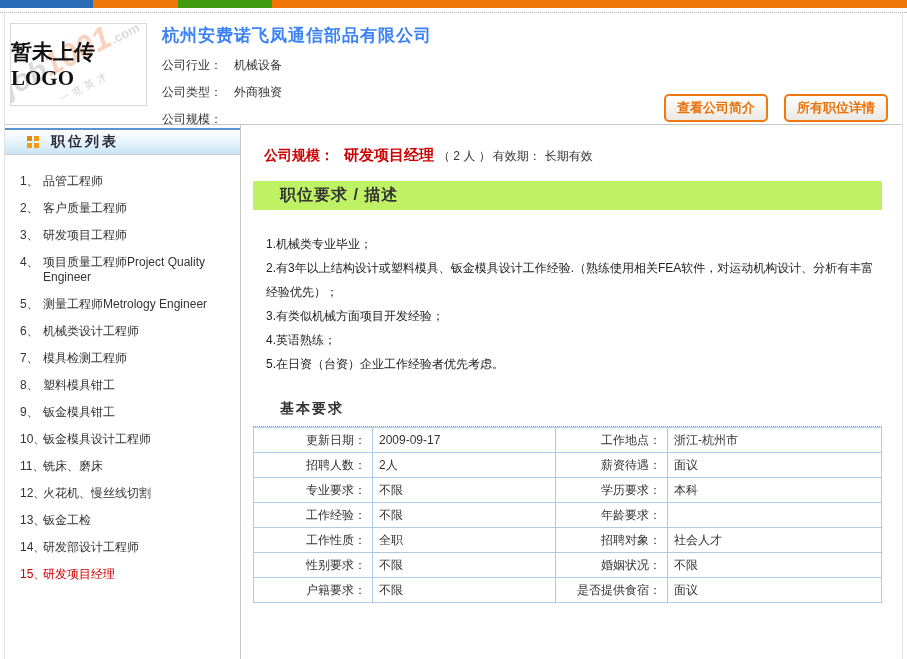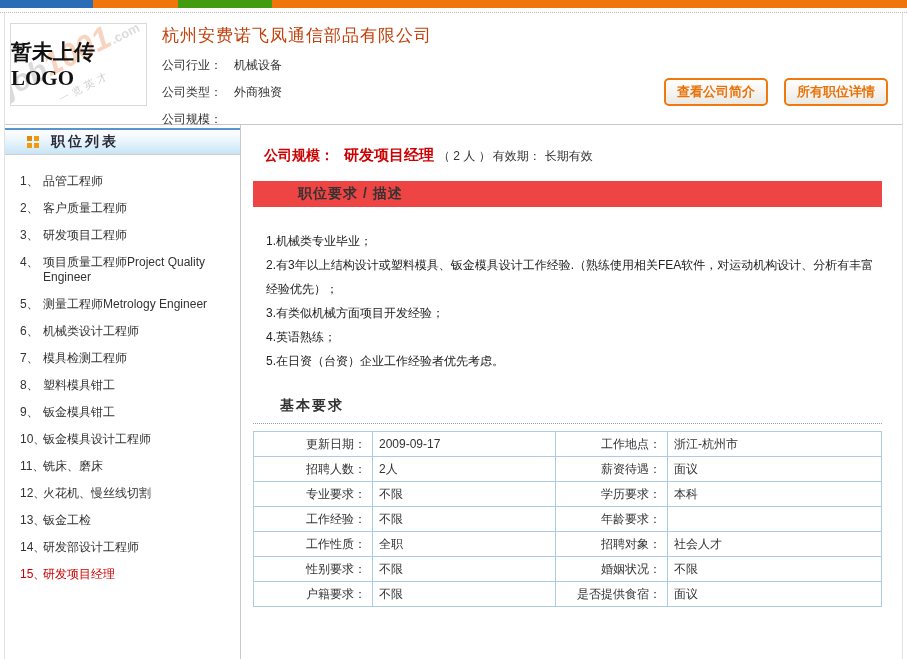--- a/index.html
+++ b/index.html
@@ -50,7 +50,7 @@
   .logo-text { position: relative; font-size: 21px; font-weight: bold; color: #111;
                font-family: "Liberation Serif", "DejaVu Serif", serif; }
   .header-info { margin-left: 15px; padding-top: 0; }
-  .company-name { font-size: 17px; font-weight: normal; color: #c2410c; letter-spacing: 1px; margin: 3px 0 10px; }
+  .company-name { font-size: 17px; font-weight: bold; color: #3b82f6; letter-spacing: 1px; margin: 3px 0 10px; }
   .info-row { font-size: 12px; margin-bottom: 10px; color: #333; }
   .info-row .lbl { color: #333; }
   .info-row .val { margin-left: 12px; color: #333; }

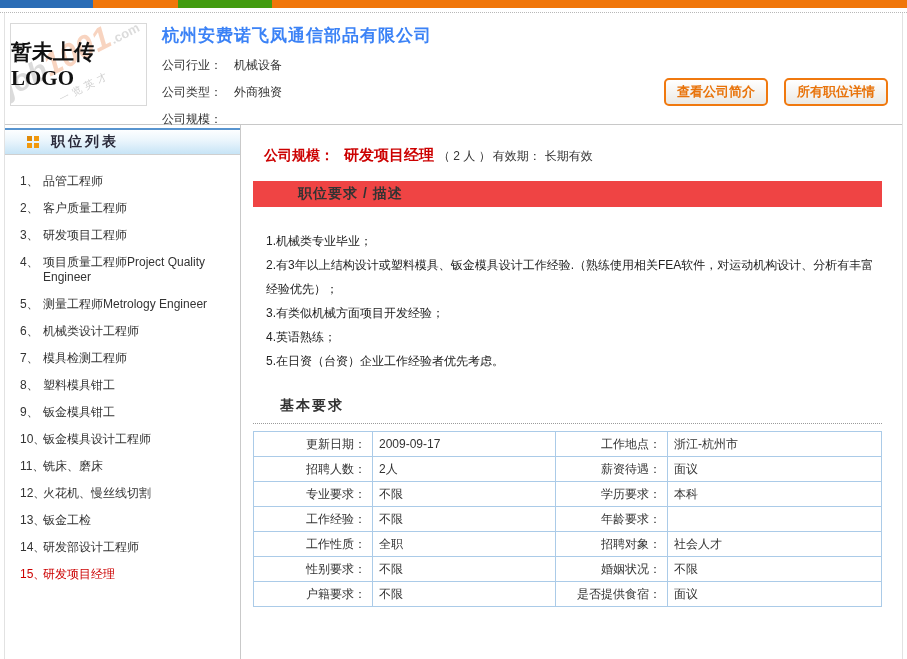--- a/index.html
+++ b/index.html
@@ -54,7 +54,7 @@
   .info-row { font-size: 12px; margin-bottom: 10px; color: #333; }
   .info-row .lbl { color: #333; }
   .info-row .val { margin-left: 12px; color: #333; }
-  .header-buttons { position: absolute; right: 14px; bottom: 18px; display: flex; gap: 16px; }
+  .header-buttons { position: absolute; right: 14px; bottom: 2px; display: flex; gap: 16px; }
 
   .btn {
     display: inline-block;

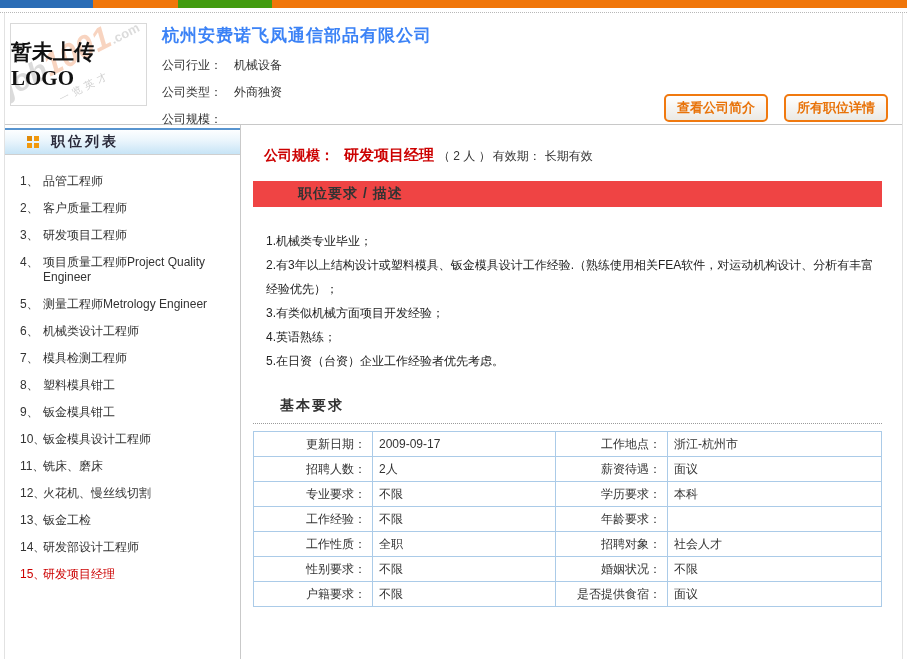--- a/index.html
+++ b/index.html
@@ -103,9 +103,9 @@
   .jh-valid { color: #333; margin-left: 4px; }
 
   .desc-bar {
-    background: #ef4444;
-    font-size: 14px; font-weight: bold; color: #333;
-    padding: 4px 0 4px 45px;
+    background: #bef264;
+    font-size: 16px; font-weight: bold; color: #333;
+    padding: 4px 0 4px 27px;
     letter-spacing: 1px;
   }
   .desc { padding: 22px 6px 0 13px; font-size: 12px; color: #222; }

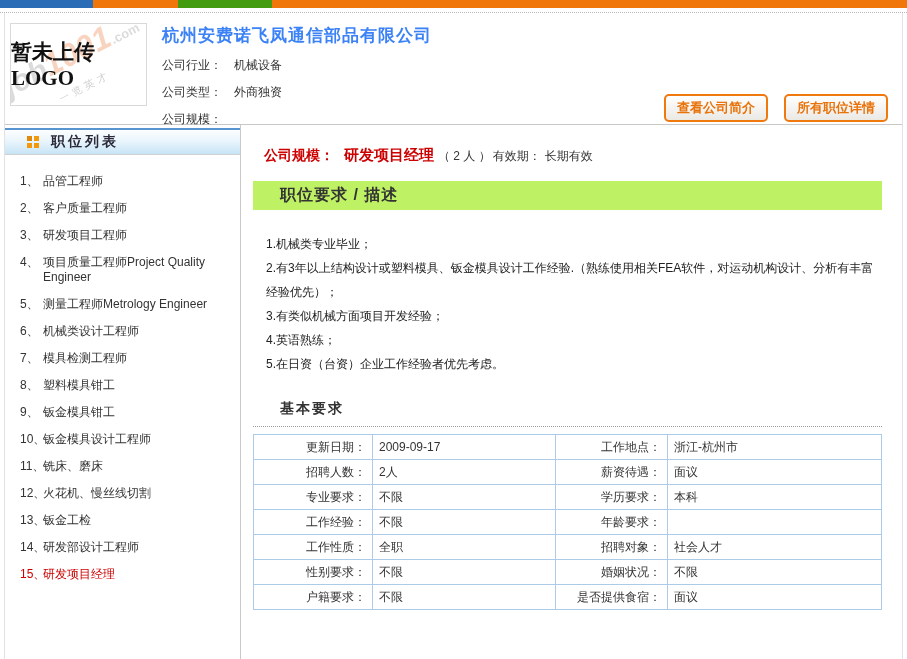--- a/index.html
+++ b/index.html
@@ -118,7 +118,7 @@
     border-bottom: 1px dotted #9b9b9b;
   }
 
-  table.req { border-collapse: collapse; width: 629px; margin-top: 7px; font-size: 12px; color: #333; }
+  table.req { border-collapse: collapse; width: 629px; font-size: 12px; color: #333; }
   table.req td { border: 1px solid #abcbe8; height: 25px; padding: 2px 6px; }
   td.fl { width: 119px; text-align: right; padding-right: 7px; }
   td.fv1 { width: 183px; padding-left: 12px; }

